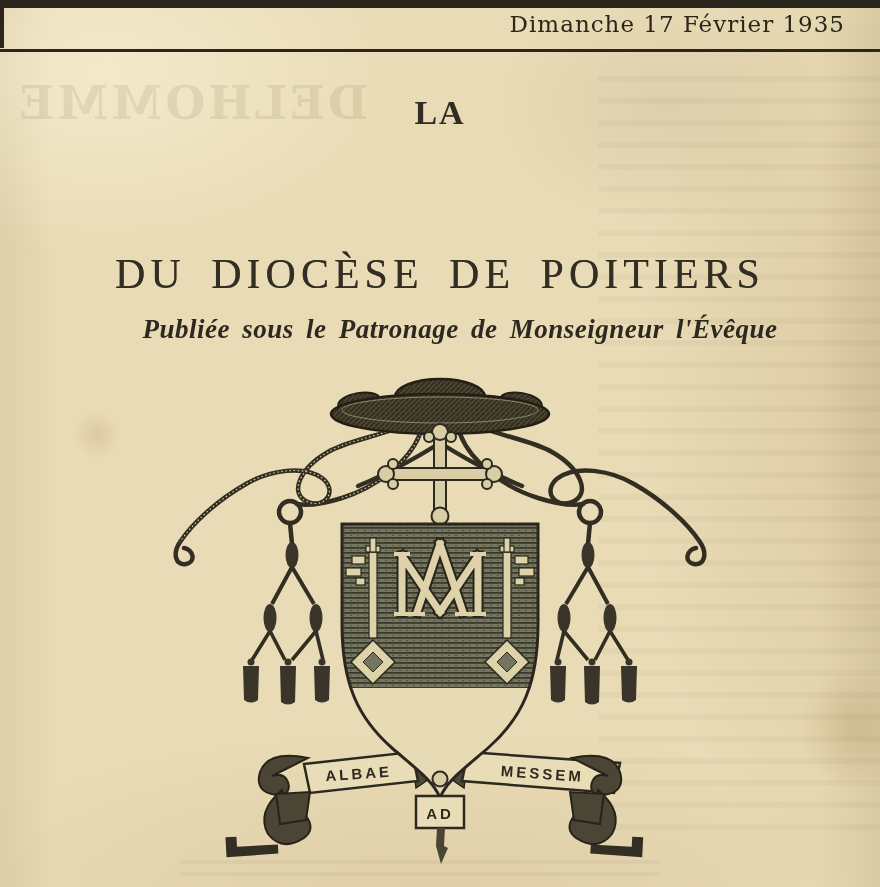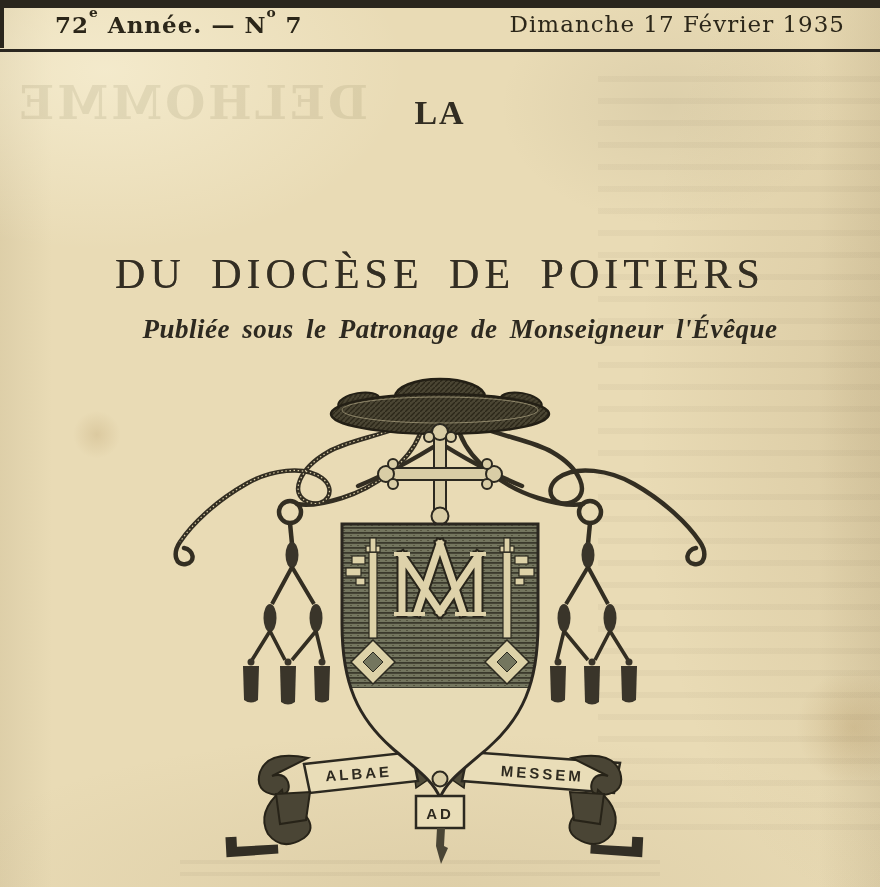--- a/index.html
+++ b/index.html
@@ -87,7 +87,6 @@
   <div class="topbar"></div>
   <div class="edgebar"></div>
 
-  <div class="edition"><span>72</span><sup>e</sup><span> Année. — N</span><sup>o</sup><span> 7</span></div>
 
   <div class="dateline">Dimanche 17 Février 1935</div>
 

